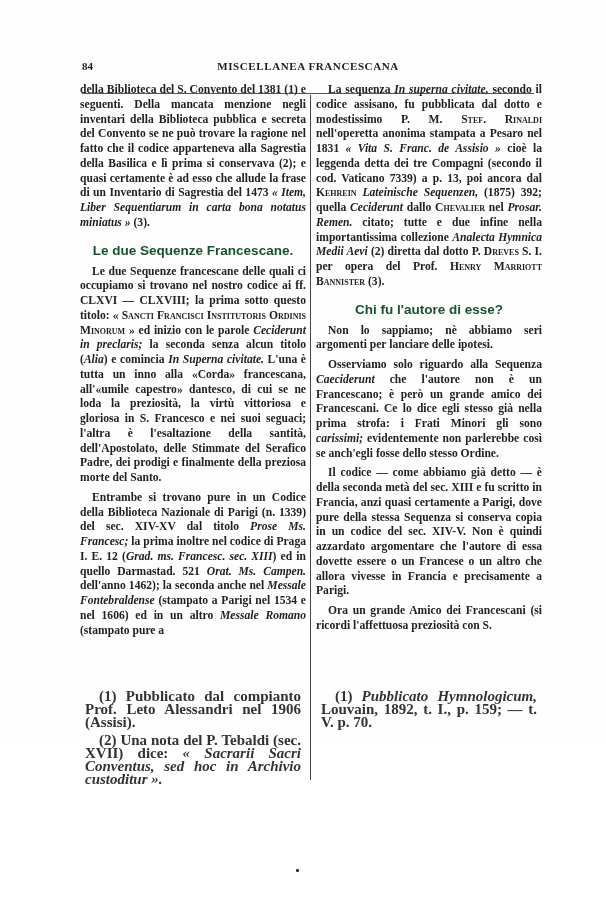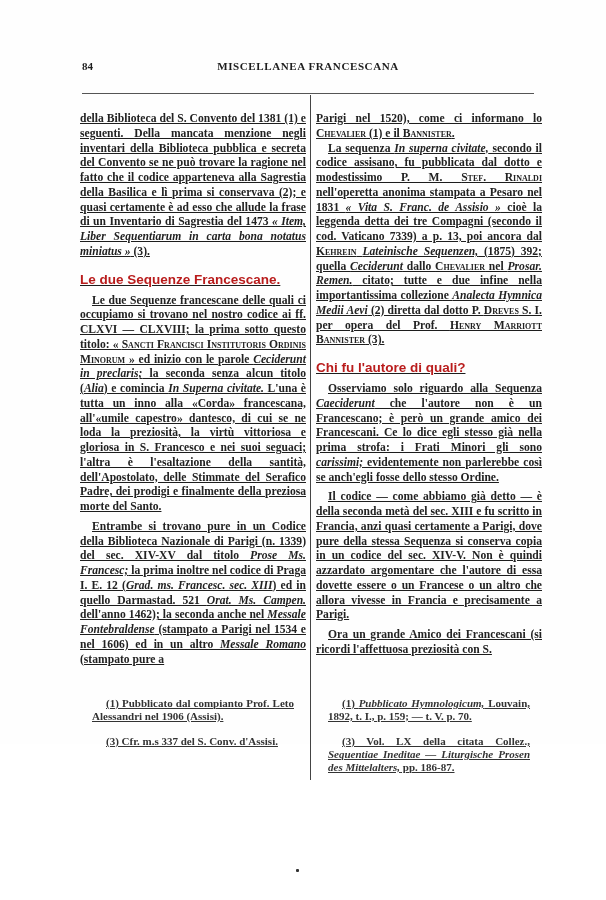--- a/index.html
+++ b/index.html
@@ -15,7 +15,7 @@
                  border-top: 1.5px solid #555; }
   .col-divider { position: absolute; left: 310px; top: 95px; width: 0; height: 685px;
                  border-left: 1.2px solid #444; }
-  .col { position: absolute; top: 112px; width: 226px; text-decoration: underline; }
+  .col { position: absolute; top: 83px; width: 226px; }
   .col-left { left: 80px; }
   .col-right { left: 316px; }
   .para { font-size: 11.6px; line-height: 14.75px; text-align: justify; margin: 0;

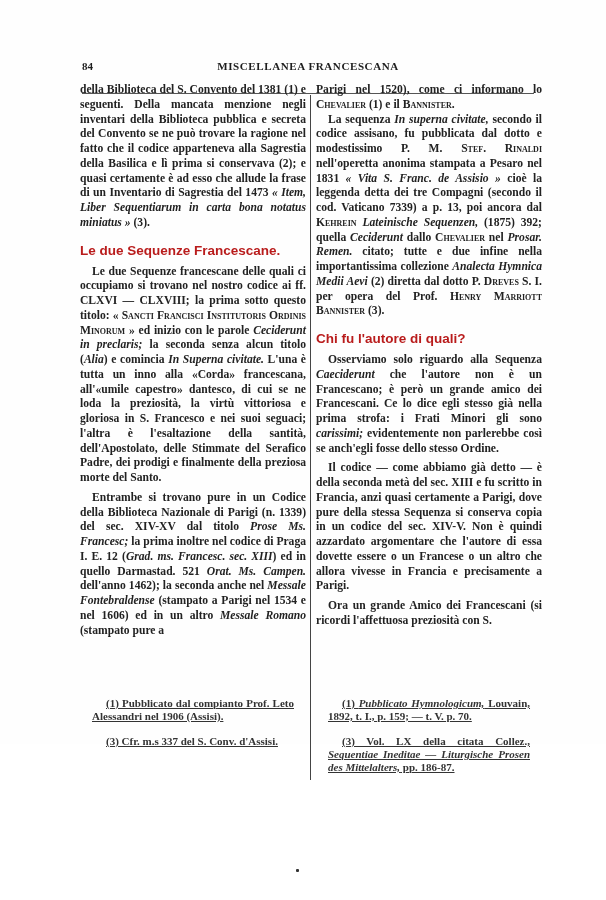--- a/index.html
+++ b/index.html
@@ -55,7 +55,6 @@
   </div>
 
   <div class="col col-right">
-    <p class="para"><span>Parigi nel 1520), come ci informano lo </span><span class="sc">Chevalier</span><span> (1) e il </span><span class="sc">Bannister</span><span>.</span></p>
     <p class="para indent"><span>La sequenza </span><span style="font-style: italic;">In superna civitate,</span><span> secondo il codice assisano, fu pubblicata dal dotto e modestissimo P. M. </span><span class="sc">Stef. Rinaldi</span><span> nell'operetta anonima stampata a Pesaro nel 1831 </span><span style="font-style: italic;">« Vita S. Franc. de Assisio »</span><span> cioè la leggenda detta dei tre Compagni (secondo il cod. Vaticano 7339) a p. 13, poi ancora dal </span><span class="sc">Kehrein</span><span> </span><span style="font-style: italic;">Lateinische Sequenzen,</span><span> (1875) 392; quella </span><span style="font-style: italic;">Ceciderunt</span><span> dallo </span><span class="sc">Chevalier</span><span> nel </span><span style="font-style: italic;">Prosar. Remen.</span><span> citato; tutte e due infine nella importantissima collezione </span><span style="font-style: italic;">Analecta Hymnica Medii Aevi</span><span> (2) diretta dal dotto P. </span><span class="sc">Dreves</span><span> S. I. per opera del Prof. </span><span class="sc">Henry Marriott Bannister</span><span> (3).</span></p>
     <div class="heading">Chi fu l'autore di quali?</div>
     <p class="para indent" style="margin-top:5px"><span>Osserviamo solo riguardo alla Sequenza </span><span style="font-style: italic;">Caeciderunt</span><span> che l'autore non è un Francescano; è però un grande amico dei Francescani. Ce lo dice egli stesso già nella prima strofa: i Frati Minori gli sono </span><span style="font-style: italic;">carissimi;</span><span> evidentemente non parlerebbe così se anch'egli fosse dello stesso Ordine.</span></p>

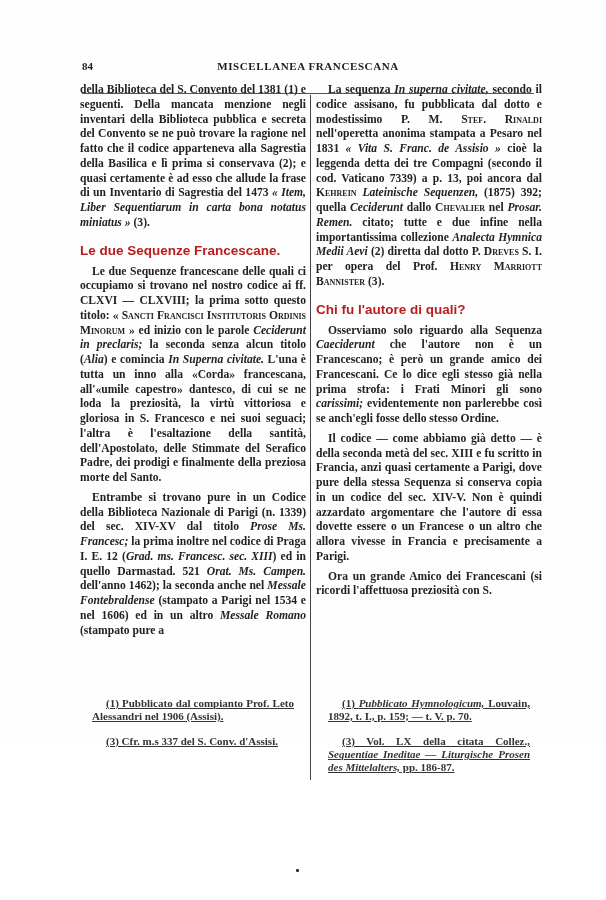--- a/index.html
+++ b/index.html
@@ -22,7 +22,7 @@
           font-family: "Liberation Serif", serif; font-weight: bold; color: #222; }
   .indent { text-indent: 12px; }
   .heading { font-family: "Liberation Sans", sans-serif; font-weight: bold; font-size: 13.5px;
-             margin: 12px 0 7px 0; color: #b91c1c; }
+             margin: 12px 0 7px 0; color: #14532d; text-align: center; }
   .sc { font-variant: small-caps; }
   .footnotes { position: absolute; width: 226px; }
   .fn { font-size: 11px; line-height: 13px; margin: 12px; text-align: justify;

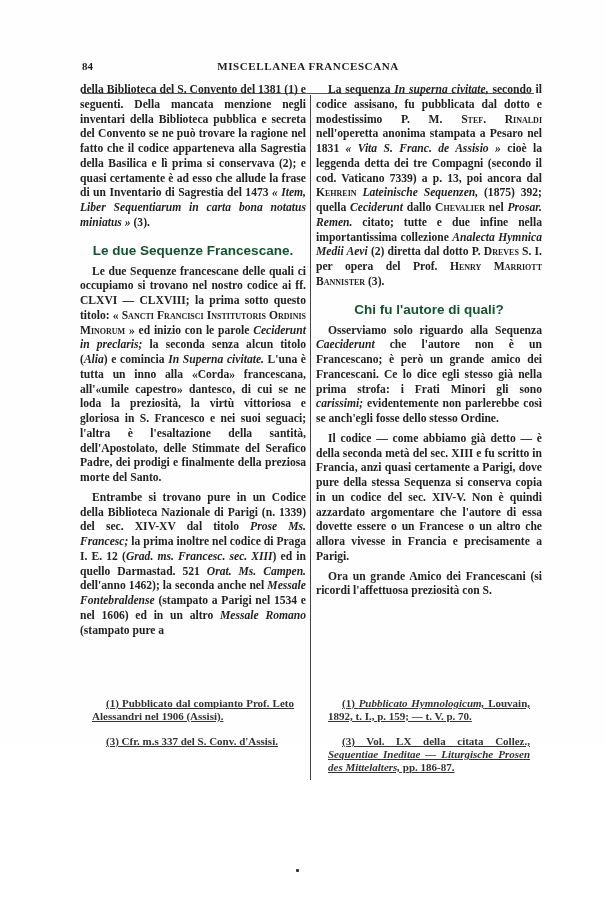--- a/index.html
+++ b/index.html
@@ -56,7 +56,7 @@
 
   <div class="col col-right">
     <p class="para indent"><span>La sequenza </span><span style="font-style: italic;">In superna civitate,</span><span> secondo il codice assisano, fu pubblicata dal dotto e modestissimo P. M. </span><span class="sc">Stef. Rinaldi</span><span> nell'operetta anonima stampata a Pesaro nel 1831 </span><span style="font-style: italic;">« Vita S. Franc. de Assisio »</span><span> cioè la leggenda detta dei tre Compagni (secondo il cod. Vaticano 7339) a p. 13, poi ancora dal </span><span class="sc">Kehrein</span><span> </span><span style="font-style: italic;">Lateinische Sequenzen,</span><span> (1875) 392; quella </span><span style="font-style: italic;">Ceciderunt</span><span> dallo </span><span class="sc">Chevalier</span><span> nel </span><span style="font-style: italic;">Prosar. Remen.</span><span> citato; tutte e due infine nella importantissima collezione </span><span style="font-style: italic;">Analecta Hymnica Medii Aevi</span><span> (2) diretta dal dotto P. </span><span class="sc">Dreves</span><span> S. I. per opera del Prof. </span><span class="sc">Henry Marriott Bannister</span><span> (3).</span></p>
-    <div class="heading">Chi fu l'autore di quali?</div>
+    <div class="heading">Chi fu l'autore di esse?</div>
     <p class="para indent" style="margin-top:5px"><span>Osserviamo solo riguardo alla Sequenza </span><span style="font-style: italic;">Caeciderunt</span><span> che l'autore non è un Francescano; è però un grande amico dei Francescani. Ce lo dice egli stesso già nella prima strofa: i Frati Minori gli sono </span><span style="font-style: italic;">carissimi;</span><span> evidentemente non parlerebbe così se anch'egli fosse dello stesso Ordine.</span></p>
     <p class="para indent" style="margin-top:5px"><span>Il codice — come abbiamo già detto — è della seconda metà del sec. XIII e fu scritto in Francia, anzi quasi certamente a Parigi, dove pure della stessa Sequenza si conserva copia in un codice del sec. XIV-V. Non è quindi azzardato argomentare che l'autore di essa dovette essere o un Francese o un altro che allora vivesse in Francia e precisamente a Parigi.</span></p>
     <p class="para indent" style="margin-top:5px"><span>Ora un grande Amico dei Francescani (si ricordi l'affettuosa preziosità con S.</span></p>

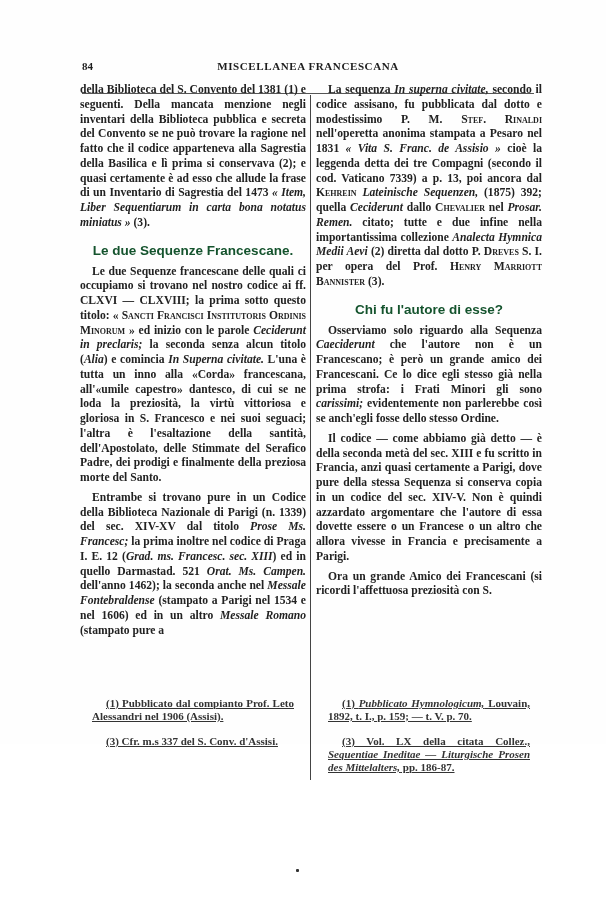--- a/index.html
+++ b/index.html
@@ -57,6 +57,7 @@
   <div class="col col-right">
     <p class="para indent"><span>La sequenza </span><span style="font-style: italic;">In superna civitate,</span><span> secondo il codice assisano, fu pubblicata dal dotto e modestissimo P. M. </span><span class="sc">Stef. Rinaldi</span><span> nell'operetta anonima stampata a Pesaro nel 1831 </span><span style="font-style: italic;">« Vita S. Franc. de Assisio »</span><span> cioè la leggenda detta dei tre Compagni (secondo il cod. Vaticano 7339) a p. 13, poi ancora dal </span><span class="sc">Kehrein</span><span> </span><span style="font-style: italic;">Lateinische Sequenzen,</span><span> (1875) 392; quella </span><span style="font-style: italic;">Ceciderunt</span><span> dallo </span><span class="sc">Chevalier</span><span> nel </span><span style="font-style: italic;">Prosar. Remen.</span><span> citato; tutte e due infine nella importantissima collezione </span><span style="font-style: italic;">Analecta Hymnica Medii Aevi</span><span> (2) diretta dal dotto P. </span><span class="sc">Dreves</span><span> S. I. per opera del Prof. </span><span class="sc">Henry Marriott Bannister</span><span> (3).</span></p>
     <div class="heading">Chi fu l'autore di esse?</div>
+    <p class="para indent"><span>Non lo sappiamo; nè abbiamo seri argomenti per lanciare delle ipotesi.</span></p>
     <p class="para indent" style="margin-top:5px"><span>Osserviamo solo riguardo alla Sequenza </span><span style="font-style: italic;">Caeciderunt</span><span> che l'autore non è un Francescano; è però un grande amico dei Francescani. Ce lo dice egli stesso già nella prima strofa: i Frati Minori gli sono </span><span style="font-style: italic;">carissimi;</span><span> evidentemente non parlerebbe così se anch'egli fosse dello stesso Ordine.</span></p>
     <p class="para indent" style="margin-top:5px"><span>Il codice — come abbiamo già detto — è della seconda metà del sec. XIII e fu scritto in Francia, anzi quasi certamente a Parigi, dove pure della stessa Sequenza si conserva copia in un codice del sec. XIV-V. Non è quindi azzardato argomentare che l'autore di essa dovette essere o un Francese o un altro che allora vivesse in Francia e precisamente a Parigi.</span></p>
     <p class="para indent" style="margin-top:5px"><span>Ora un grande Amico dei Francescani (si ricordi l'affettuosa preziosità con S.</span></p>

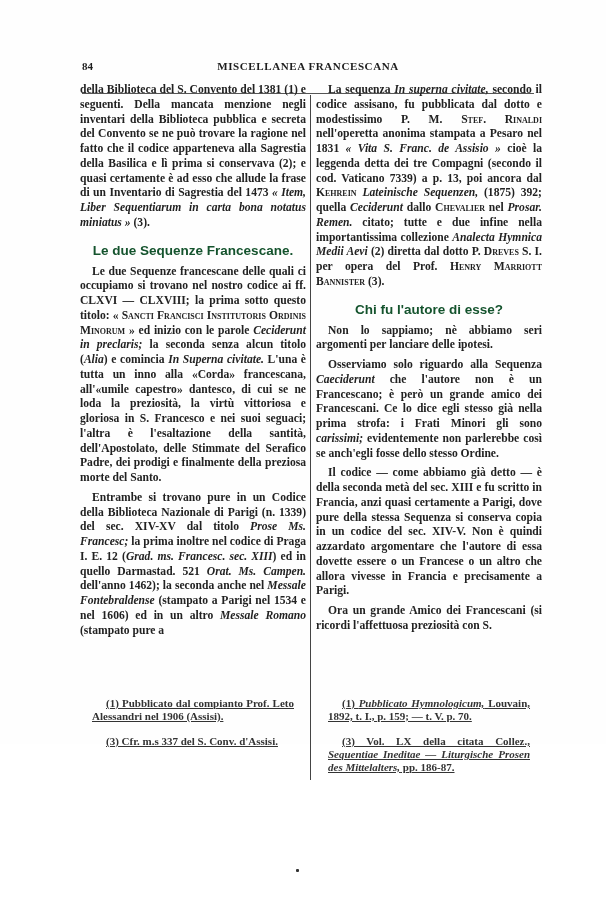--- a/index.html
+++ b/index.html
@@ -25,8 +25,8 @@
              margin: 12px 0 7px 0; color: #14532d; text-align: center; }
   .sc { font-variant: small-caps; }
   .footnotes { position: absolute; width: 226px; }
-  .fn { font-size: 11px; line-height: 13px; margin: 12px; text-align: justify;
-        font-family: "Liberation Serif", serif; font-weight: bold; color: #333; text-indent: 14px; text-decoration: underline; }
+  .fn { font-size: 15px; line-height: 13px; margin: 5px; text-align: justify;
+        font-family: "Liberation Serif", serif; font-weight: bold; color: #333; text-indent: 14px; }
   .fn-left { left: 80px; top: 685px; }
   .fn-right { left: 316px; top: 685px; }
   .speck { position: absolute; left: 296px; top: 869px; width: 3px; height: 3px; background: #333; border-radius: 1px; }

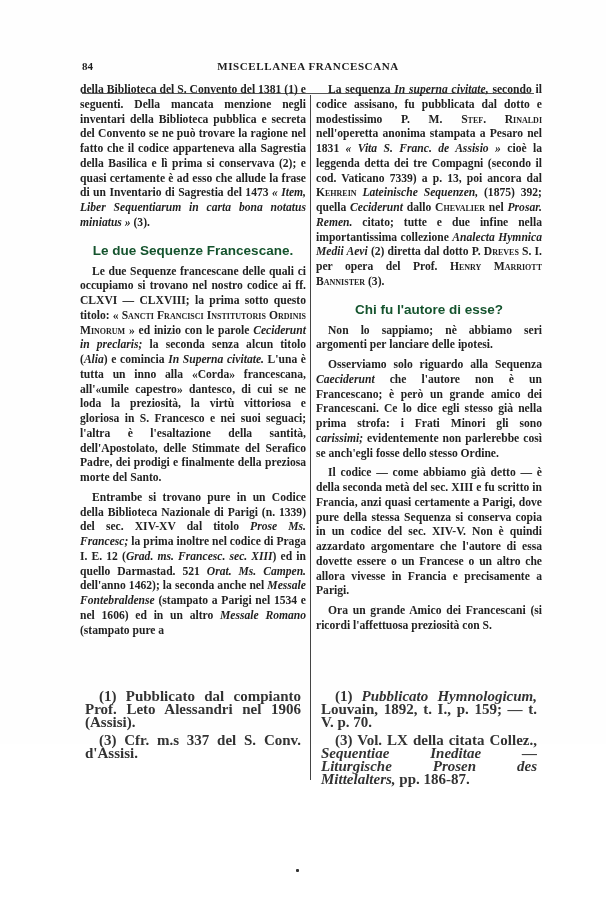--- a/index.html
+++ b/index.html
@@ -51,6 +51,7 @@
 
   <div class="footnotes fn-left">
     <p class="fn"><span>(1) Pubblicato dal compianto Prof. Leto Alessandri nel 1906 (Assisi).</span></p>
+    <p class="fn"><span>(2) Una nota del P. Tebaldi (sec. XVII) dice: </span><span style="font-style: italic;">« Sacrarii Sacri Conventus, sed hoc in Archivio custoditur ».</span></p>
     <p class="fn"><span>(3) Cfr. m.s 337 del S. Conv. d'Assisi.</span></p>
   </div>
 

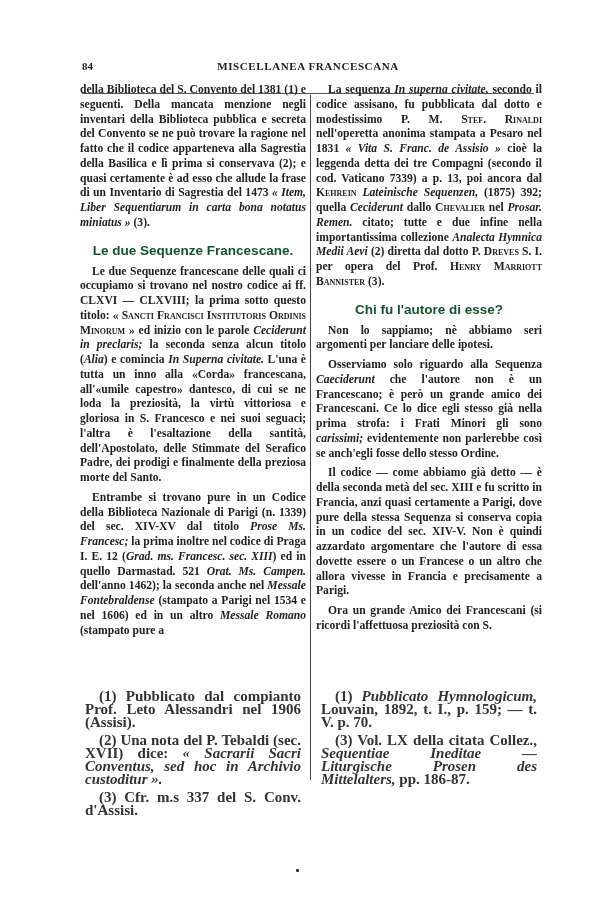--- a/index.html
+++ b/index.html
@@ -66,7 +66,6 @@
 
   <div class="footnotes fn-right">
     <p class="fn"><span>(1) </span><span style="font-style: italic;">Pubblicato Hymnologicum,</span><span> Louvain, 1892, t. I., p. 159; — t. V. p. 70.</span></p>
-    <p class="fn"><span>(3) Vol. LX della citata Collez., </span><span style="font-style: italic;">Sequentiae Ineditae — Liturgische Prosen des Mittelalters,</span><span> pp. 186-87.</span></p>
   </div>
 
   <div class="speck"></div>

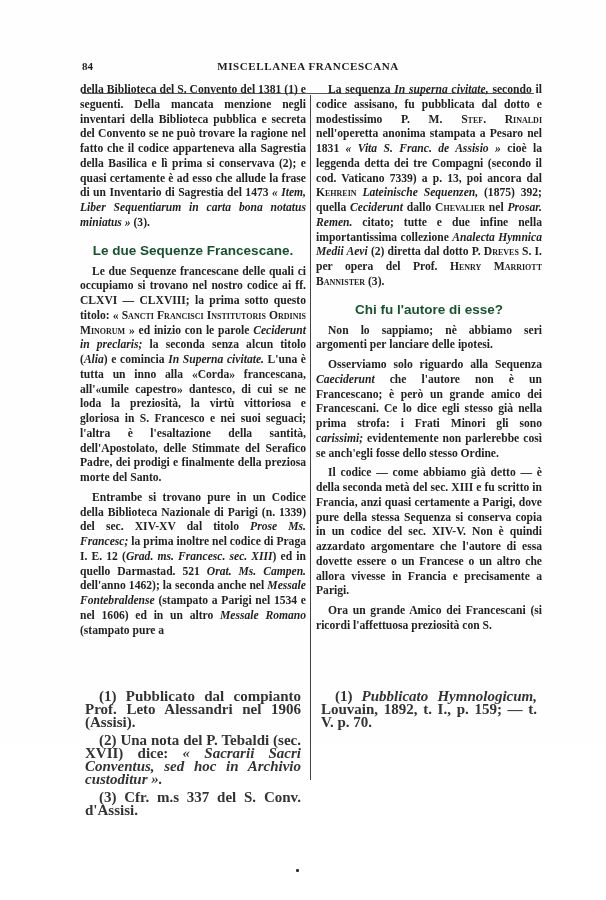--- a/index.html
+++ b/index.html
@@ -52,7 +52,6 @@
   <div class="footnotes fn-left">
     <p class="fn"><span>(1) Pubblicato dal compianto Prof. Leto Alessandri nel 1906 (Assisi).</span></p>
     <p class="fn"><span>(2) Una nota del P. Tebaldi (sec. XVII) dice: </span><span style="font-style: italic;">« Sacrarii Sacri Conventus, sed hoc in Archivio custoditur ».</span></p>
-    <p class="fn"><span>(3) Cfr. m.s 337 del S. Conv. d'Assisi.</span></p>
   </div>
 
   <div class="col col-right">

